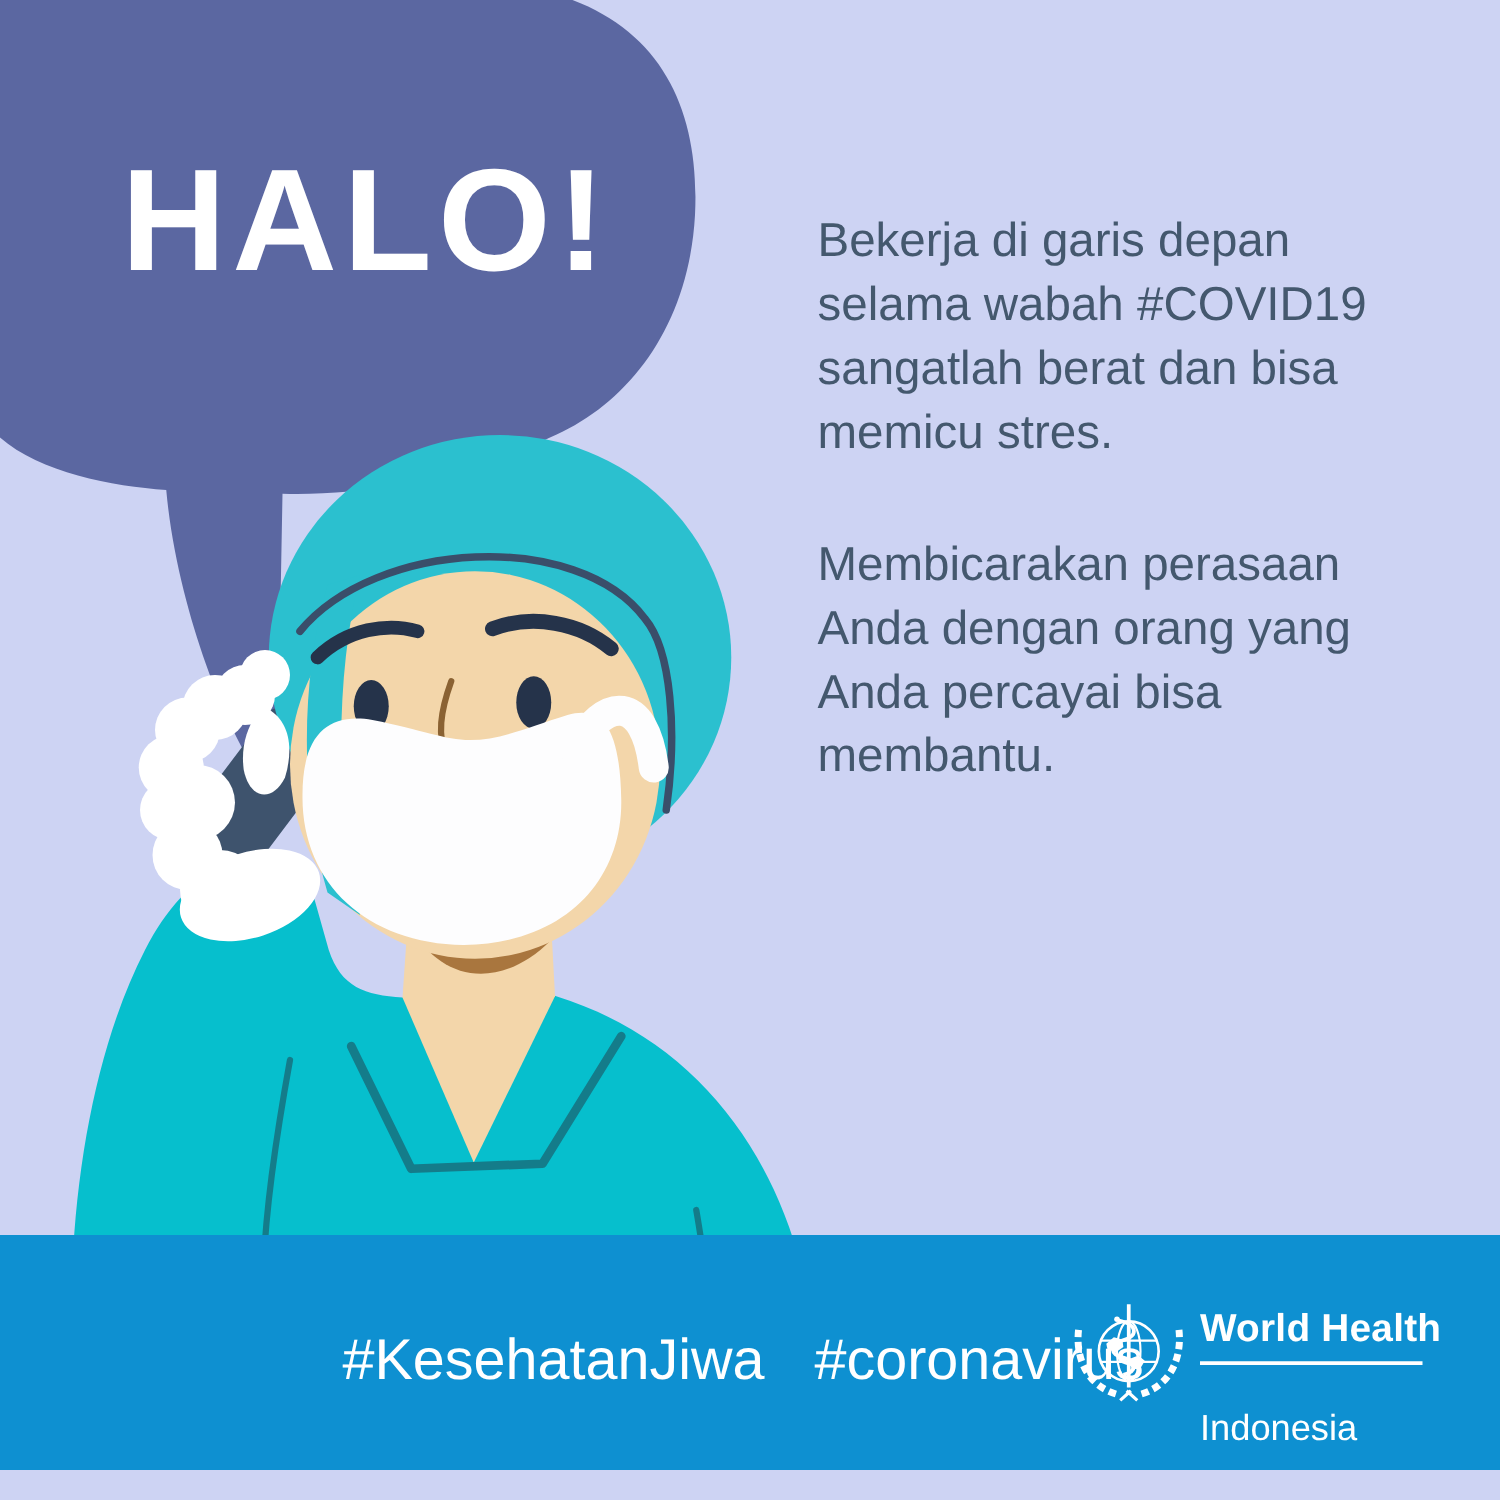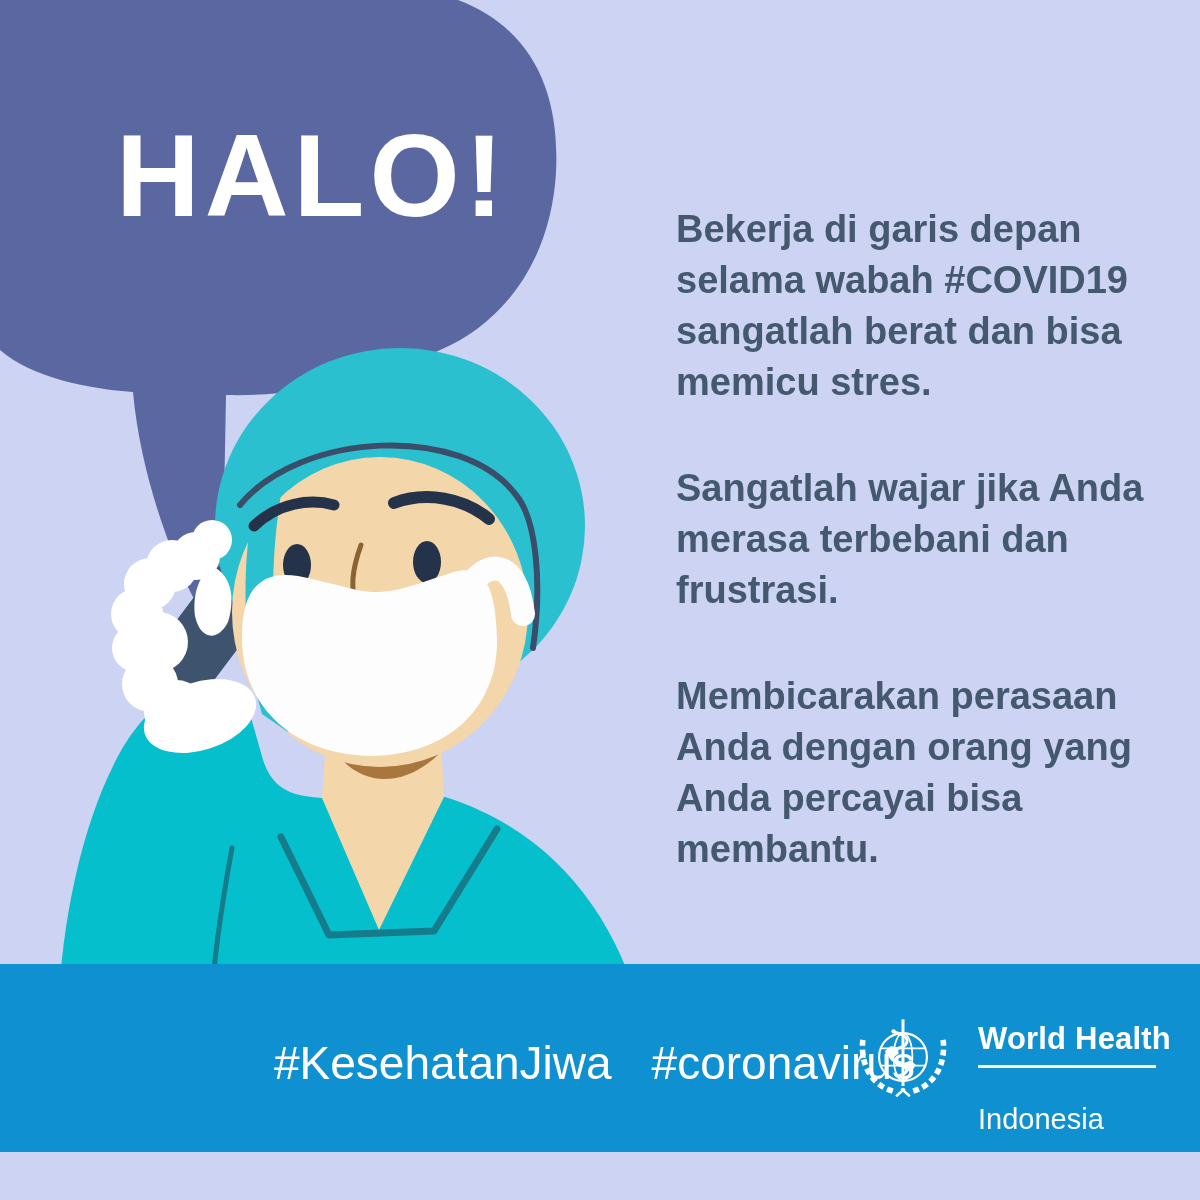--- a/index.html
+++ b/index.html
@@ -14,7 +14,7 @@
     position:absolute;left:0;top:0;width:1200px;height:1200px;display:block;
   }
   .halo{
-    position:absolute;left:116px;top:118px;
+    position:absolute;left:97px;top:118px;
     color:#FFFFFF;
     font-size:116px;
     font-weight:700;

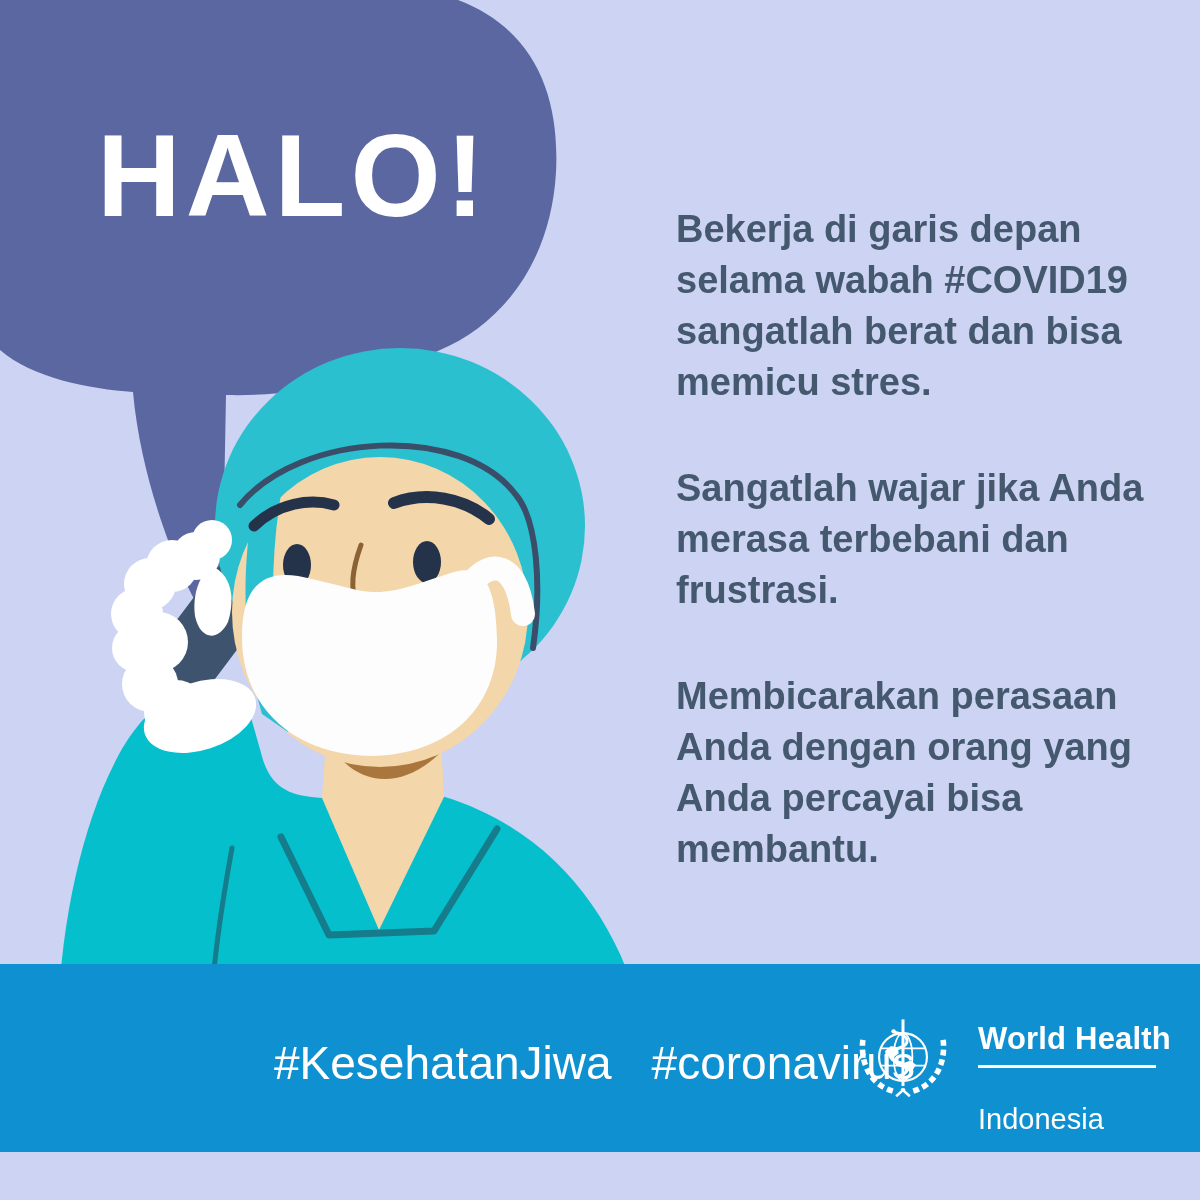--- a/index.html
+++ b/index.html
@@ -22,12 +22,11 @@
     line-height:1;
   }
   .copy{
-    position:absolute;left:676px;top:168px;width:486px;
+    position:absolute;left:654px;top:168px;width:486px;
     color:#44586E;
     font-size:38px;
-    font-weight:700;
+    font-weight:400;
     line-height:51px;
-    margin-top:36px;
   }
   .copy p{margin:0 0 55px 0;}
   .footer{

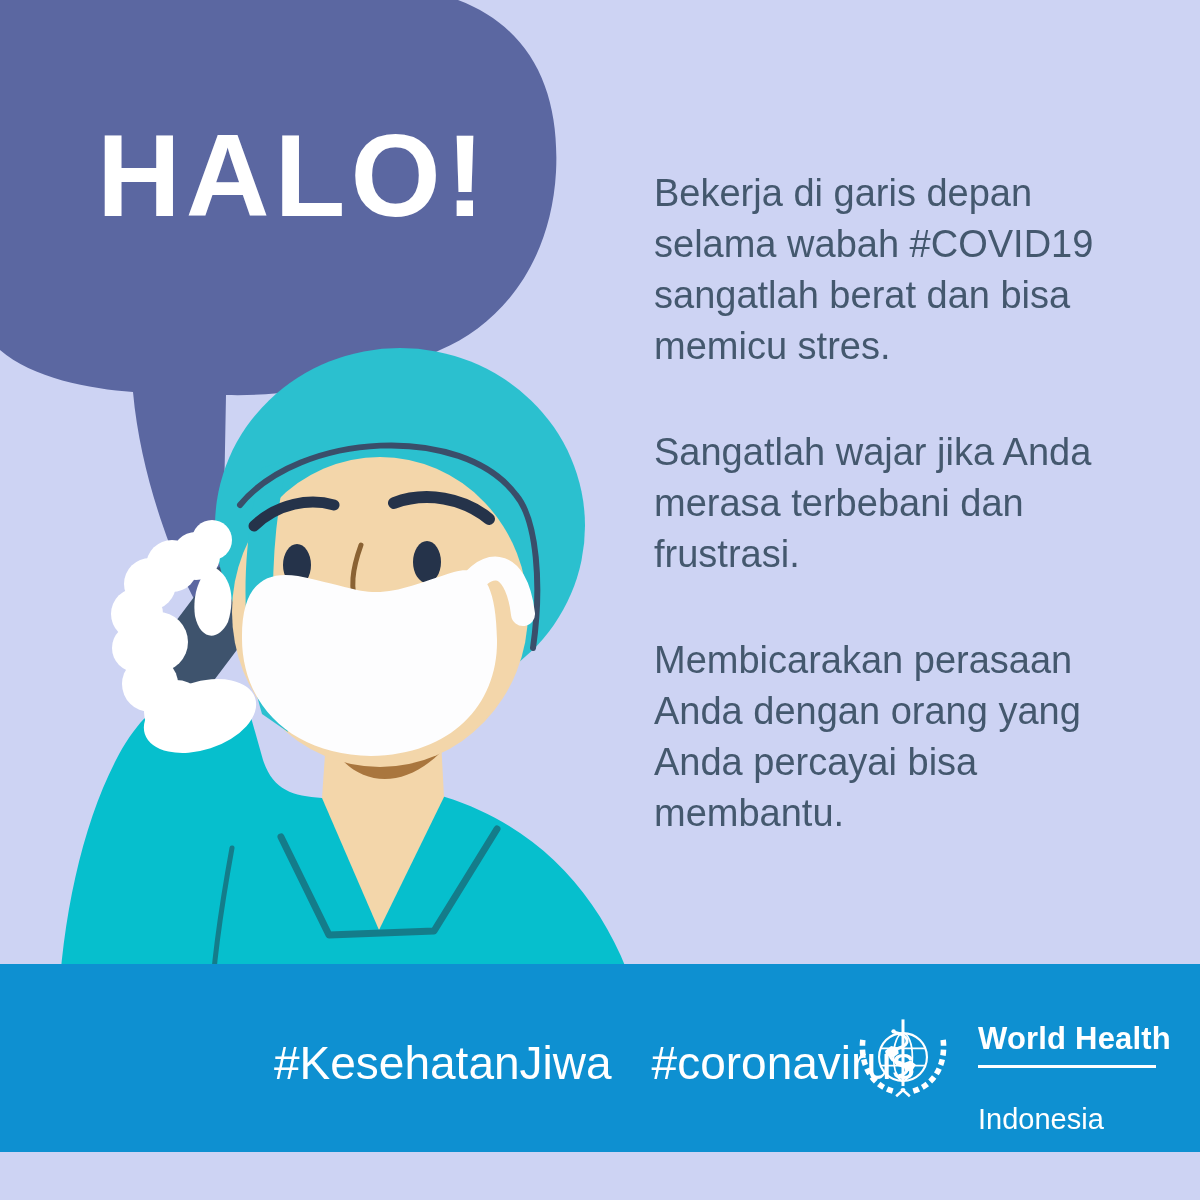--- a/index.html
+++ b/index.html
@@ -130,7 +130,6 @@
 
   <div class="copy">
     <p>Bekerja di garis depan selama wabah #COVID19 sangatlah berat dan bisa memicu stres.</p>
-    <p>Sangatlah wajar jika Anda merasa terbebani dan frustrasi.</p>
     <p>Membicarakan perasaan Anda dengan orang yang Anda percayai bisa membantu.</p>
   </div>
 

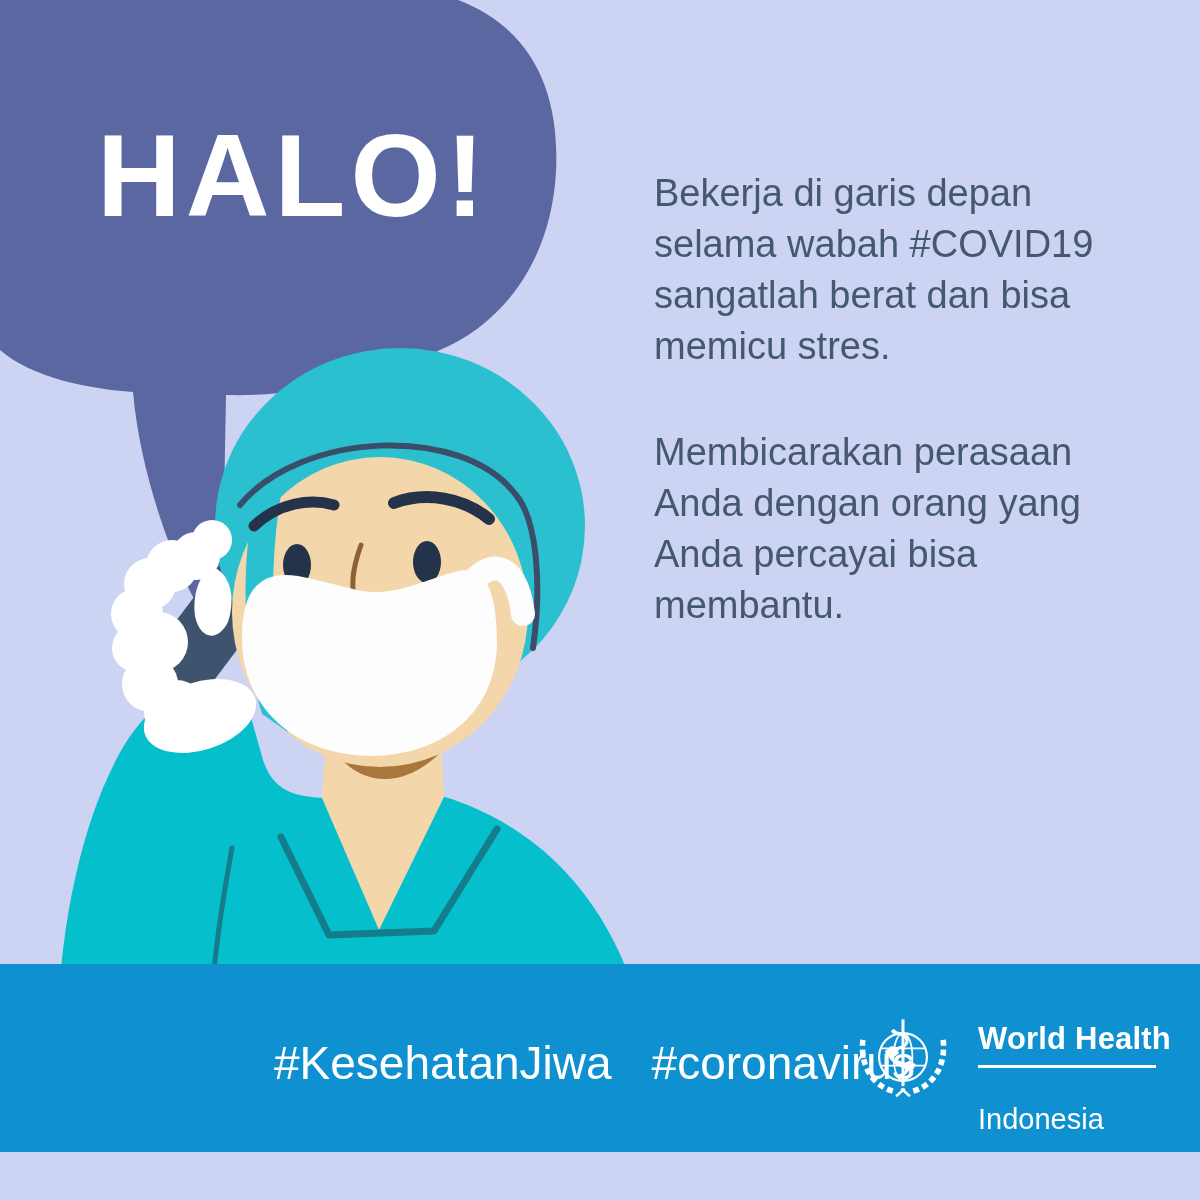--- a/index.html
+++ b/index.html
@@ -30,7 +30,7 @@
   }
   .copy p{margin:0 0 55px 0;}
   .footer{
-    position:absolute;left:0;top:964px;width:1200px;height:188px;
+    position:absolute;left:0;top:988px;width:1200px;height:188px;
     background:#0E90D1;
   }
   .hashtags{

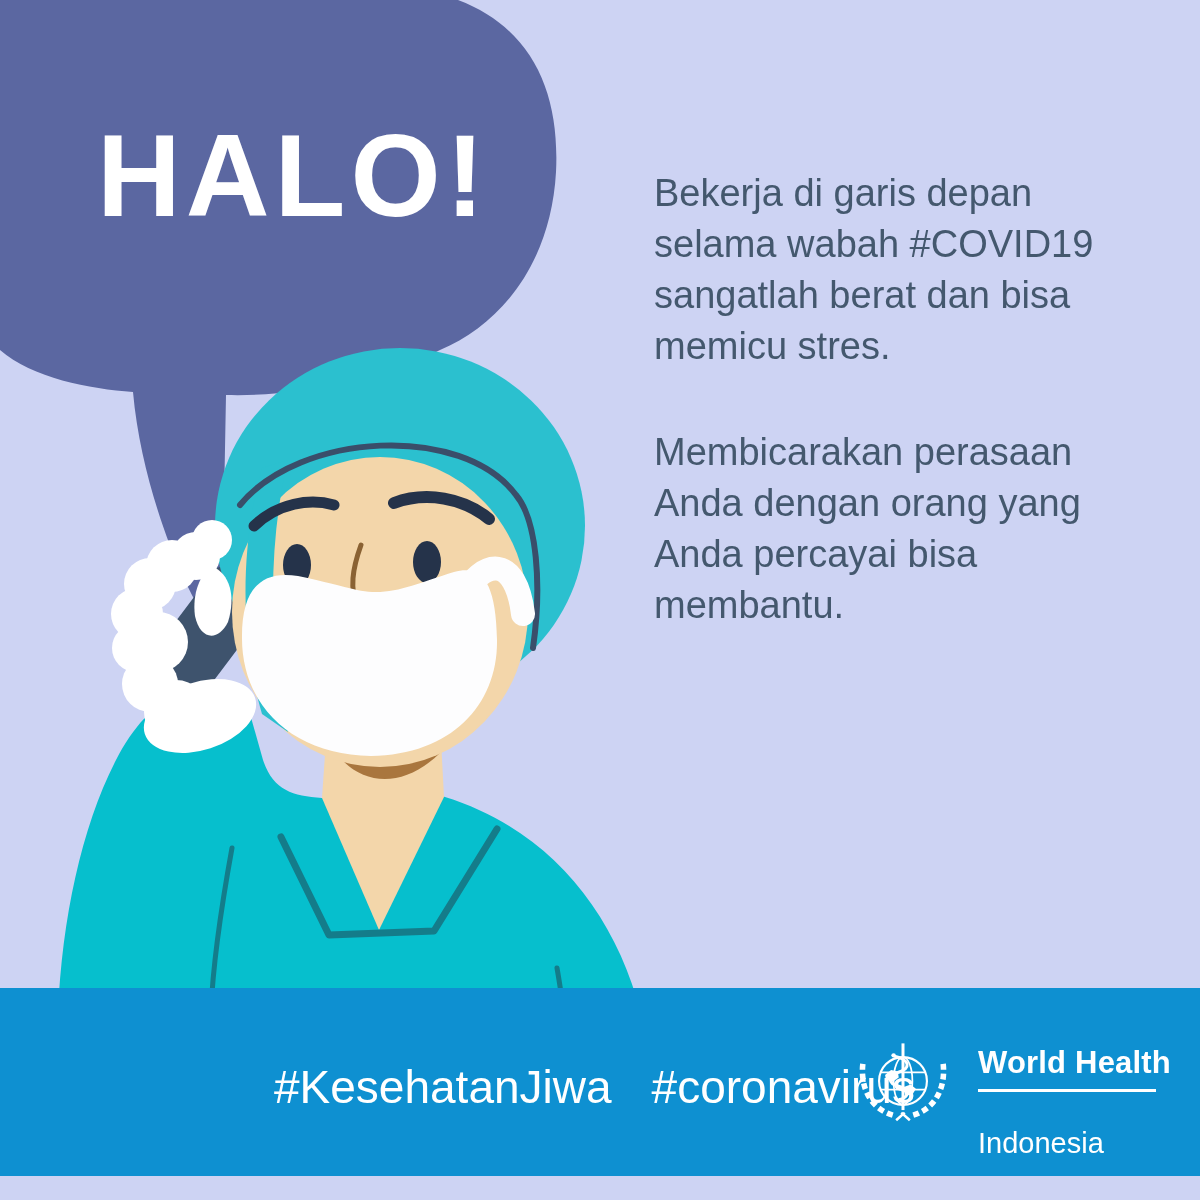--- a/index.html
+++ b/index.html
@@ -43,7 +43,7 @@
   }
   .who{
     position:absolute;left:850px;top:40px;
-    display:flex;align-items:flex-start;gap:22px;
+    display:flex;align-items:flex-start;gap:4px;
     color:#FFFFFF;
   }
   .who-emblem{display:block;width:106px;height:106px;}

